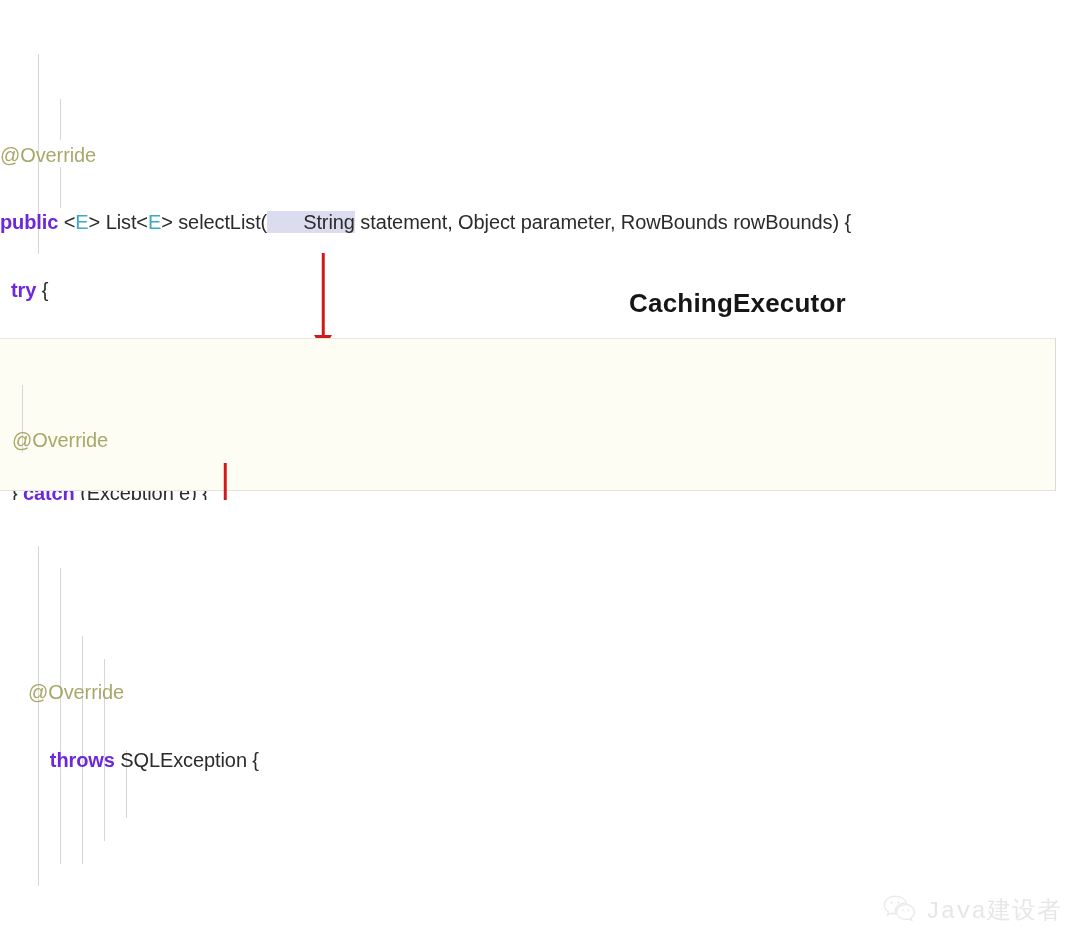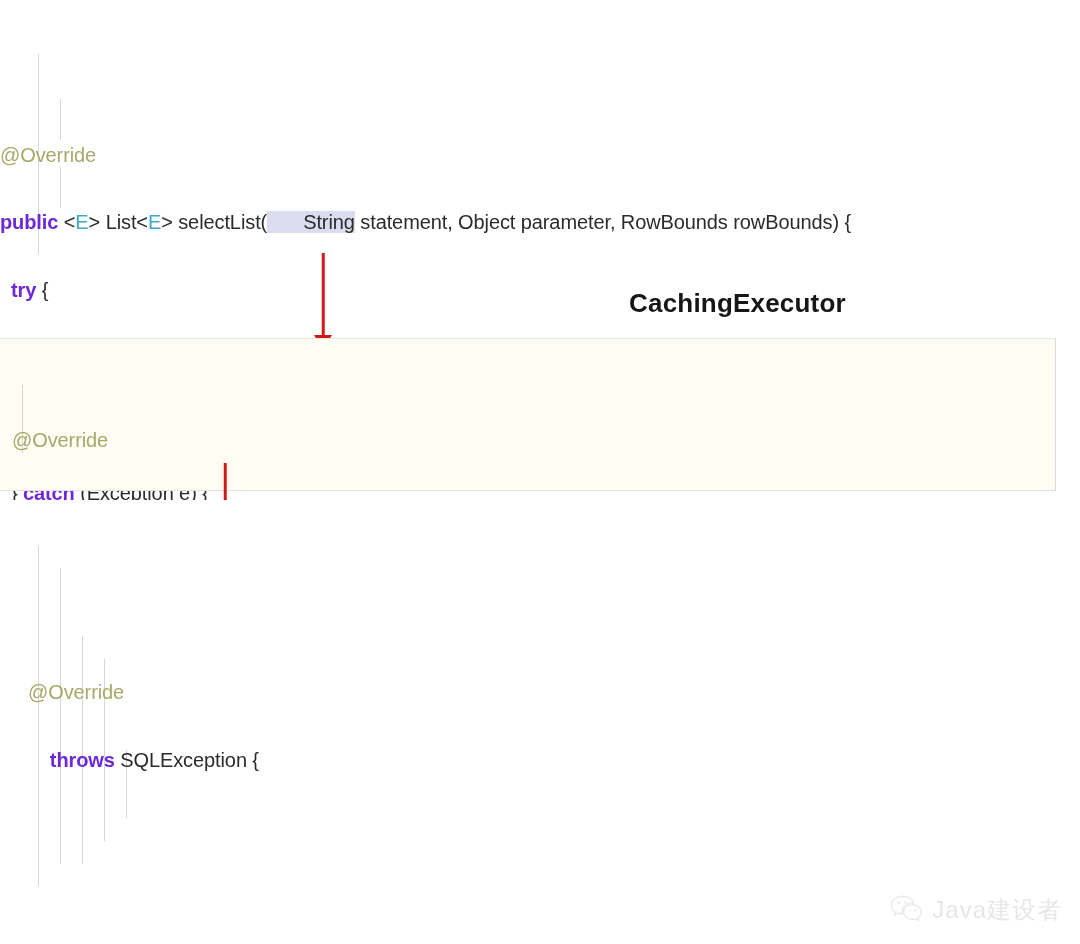--- a/index.html
+++ b/index.html
@@ -108,7 +108,7 @@
     opacity: 0.34;
   }
   #watermark .wm-text {
-    font-family: Liberation Sans, sans-serif;
+    font-family: Liberation Mono, monospace;
     font-size: 24px;
     color: #b8b8b8;
     letter-spacing: 1px;

